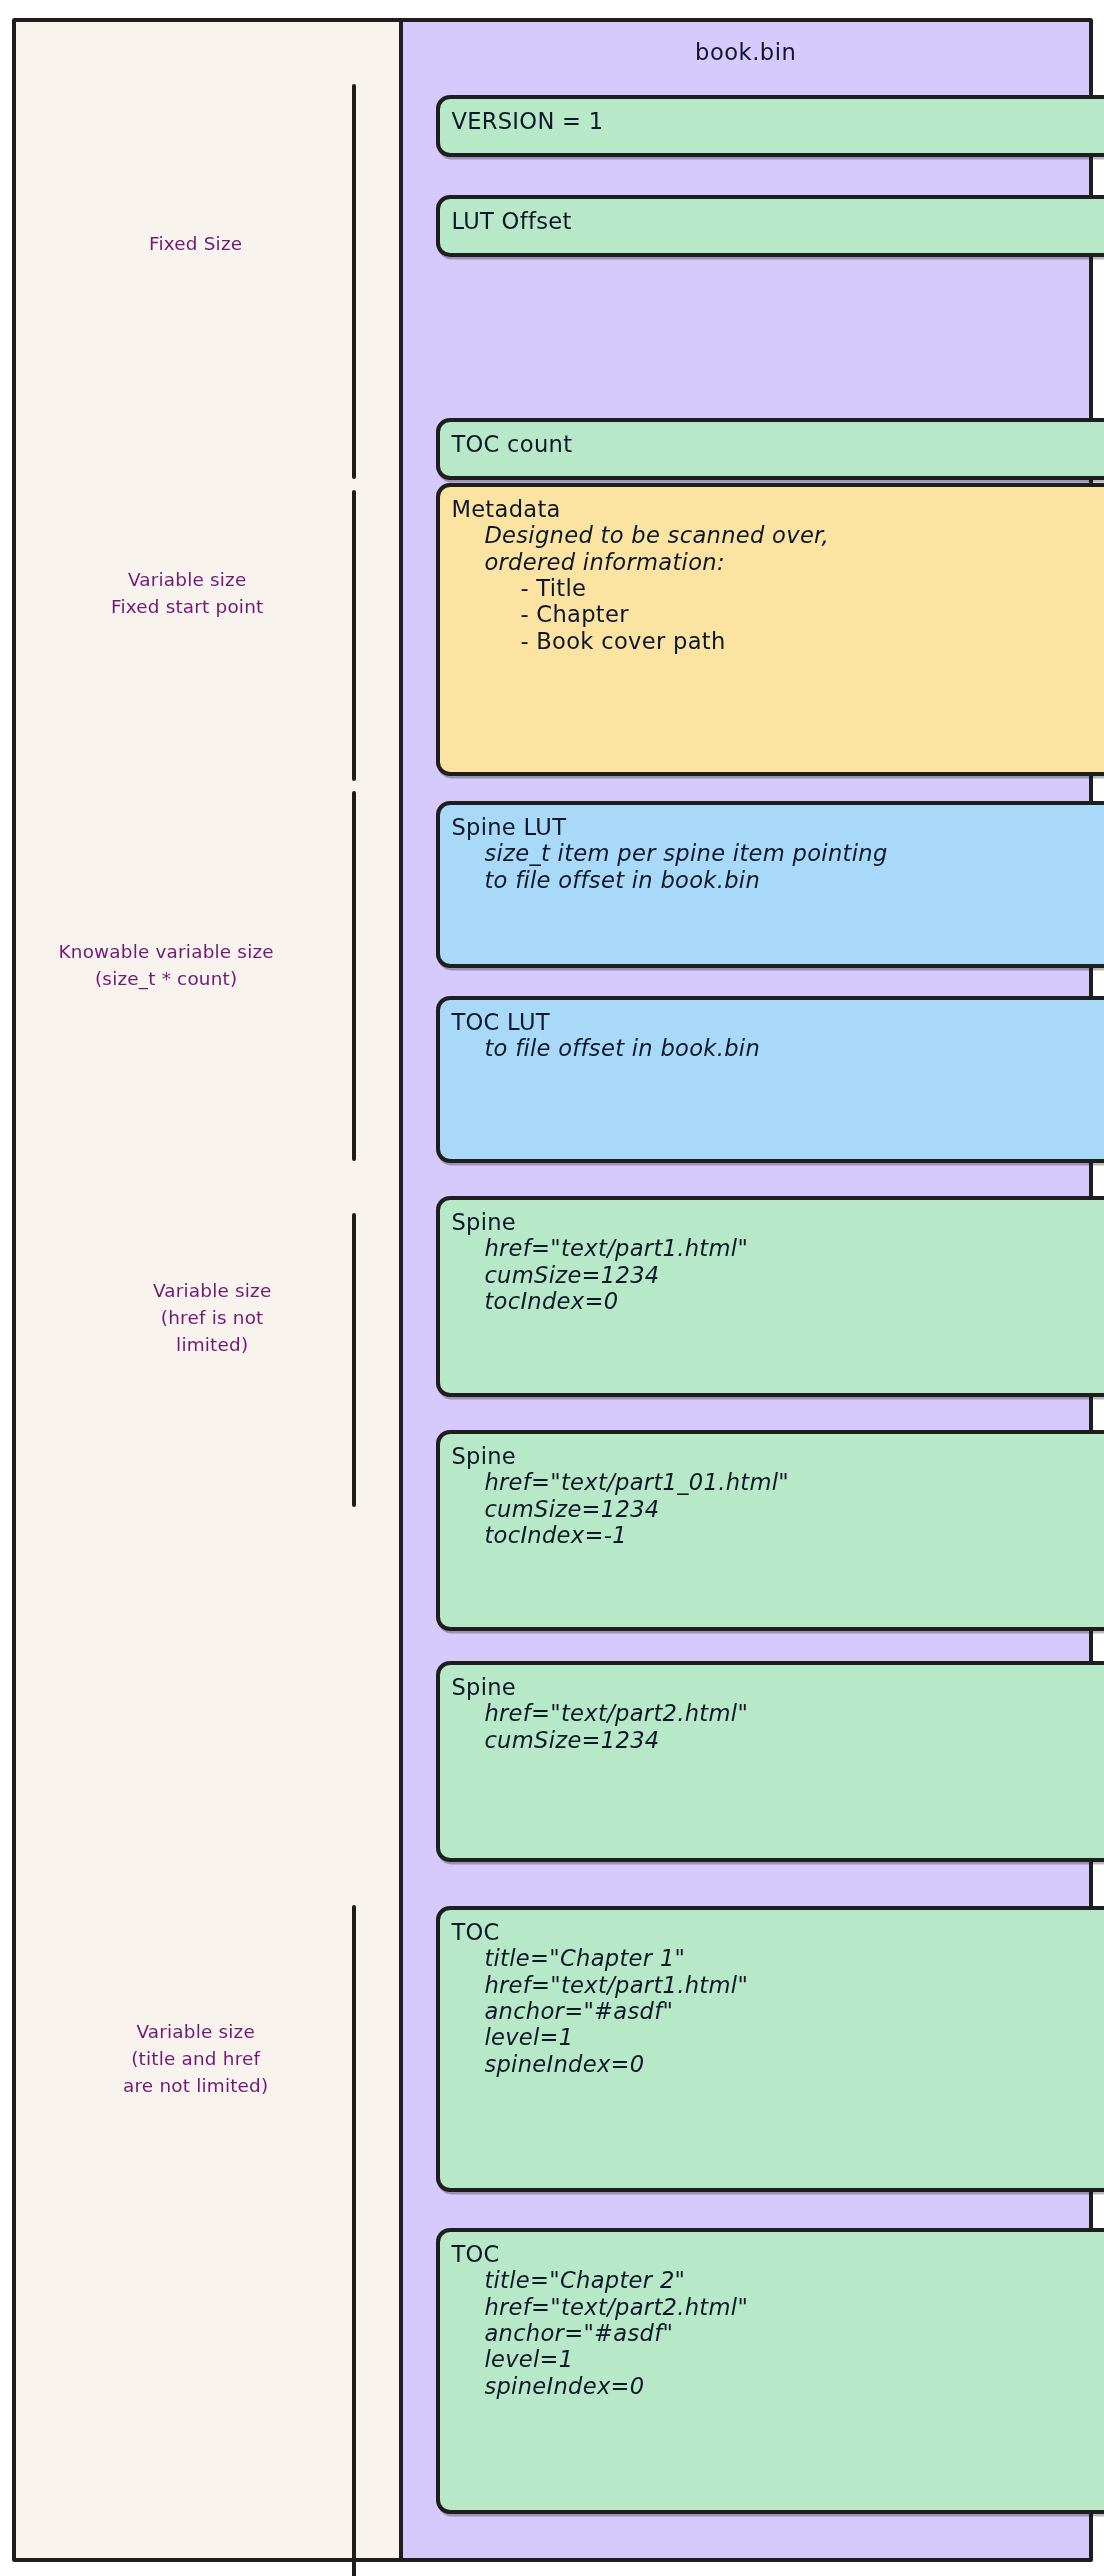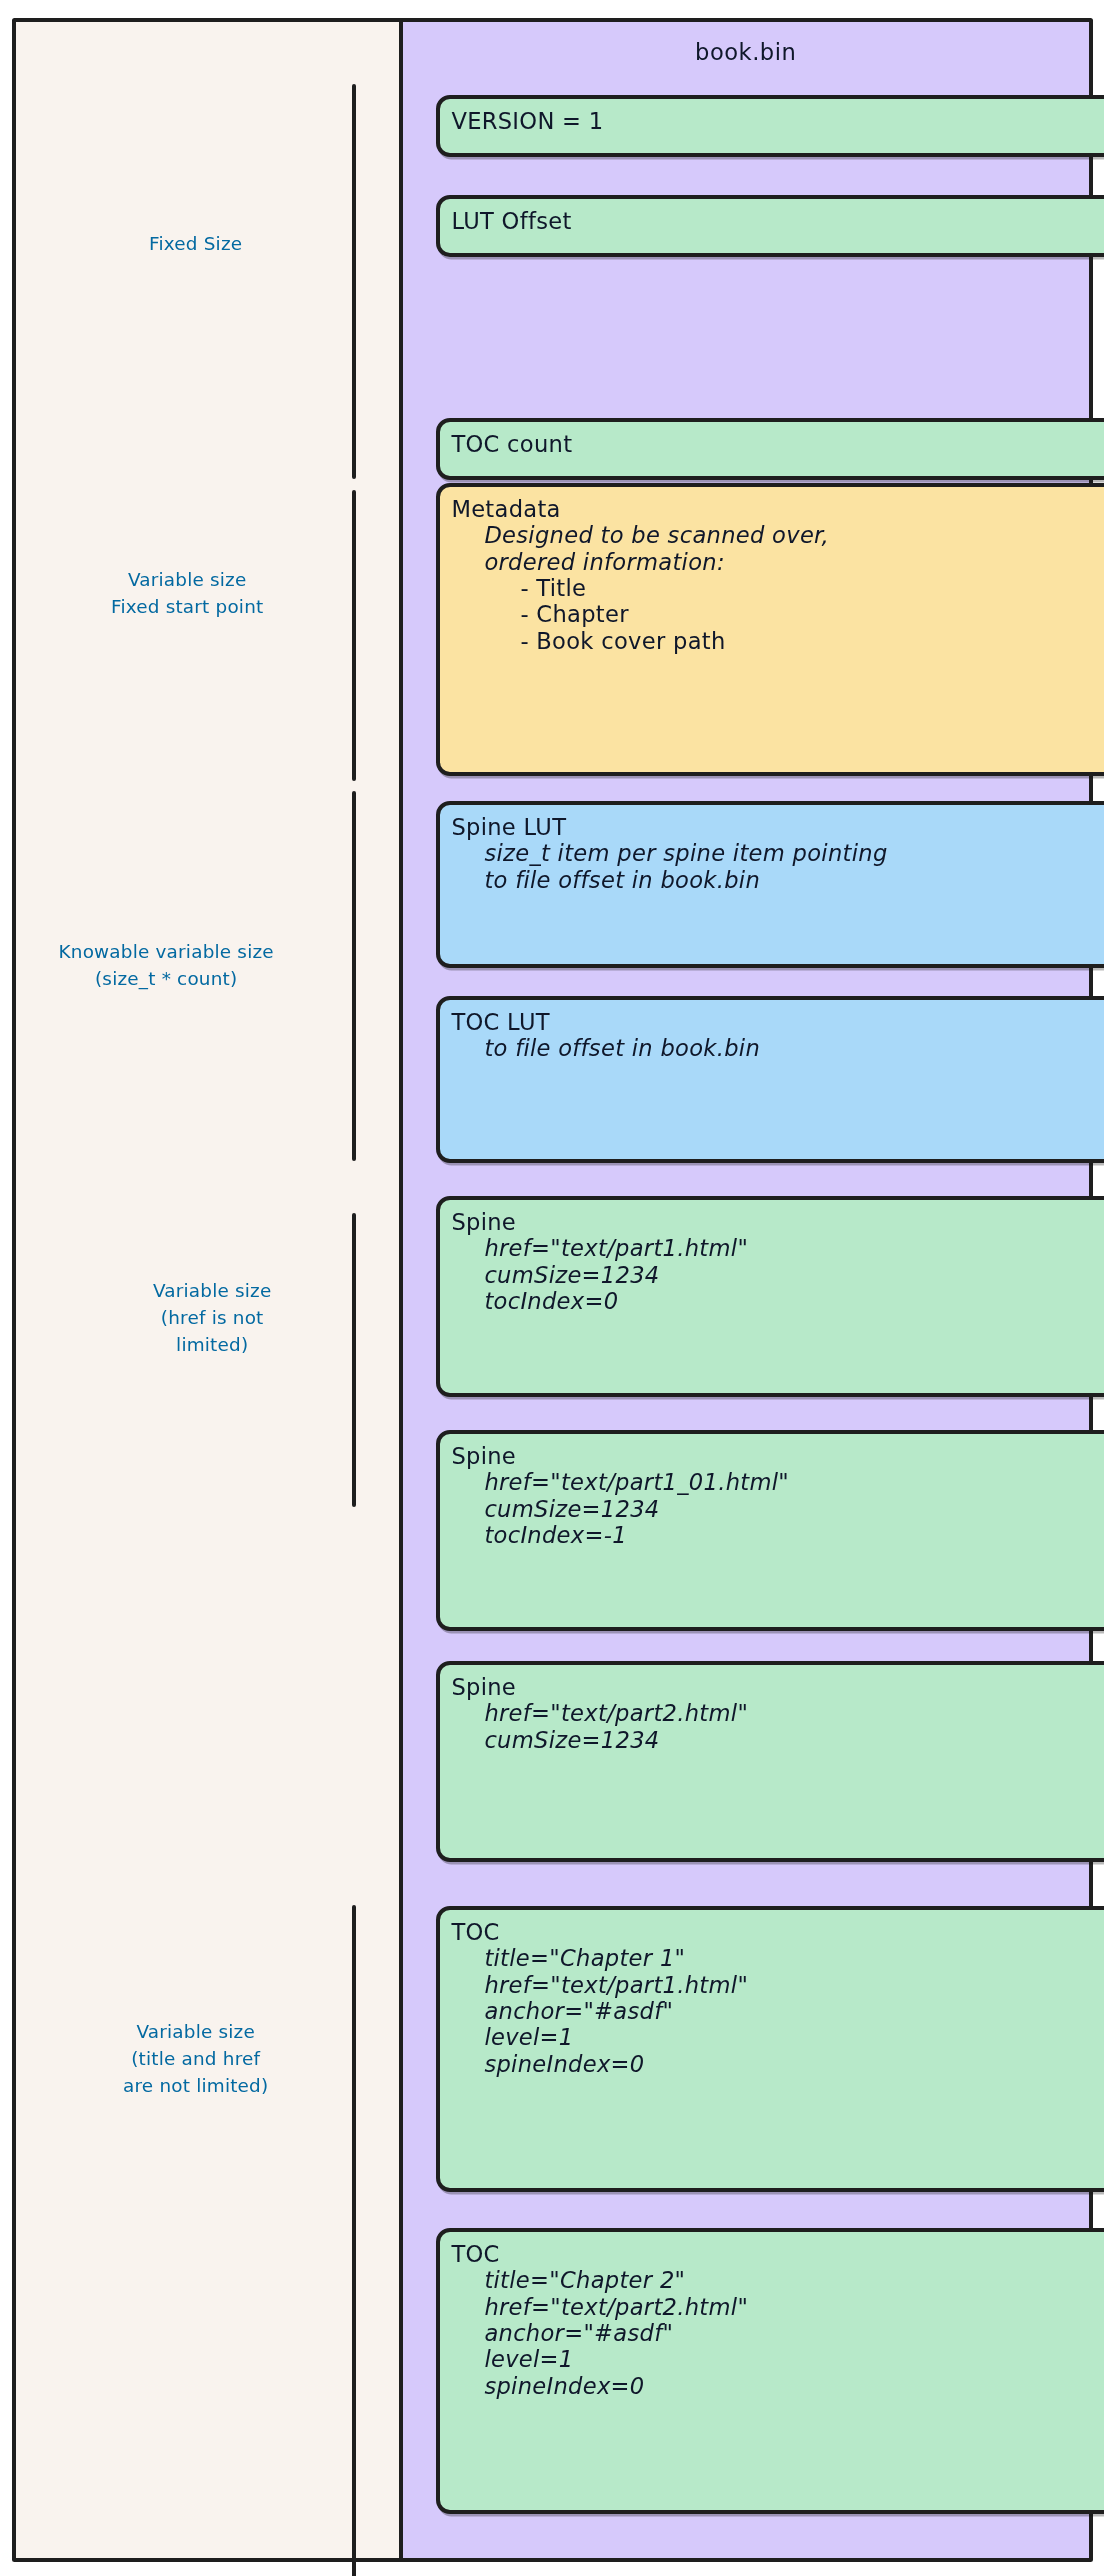--- a/index.html
+++ b/index.html
@@ -70,7 +70,7 @@
     text-align:center;
     font-size:18.4px;
     line-height:1.45;
-    color:#0369a1;
+    color:#701a75;
     white-space:pre-line;
     letter-spacing:0.2px;
   }

